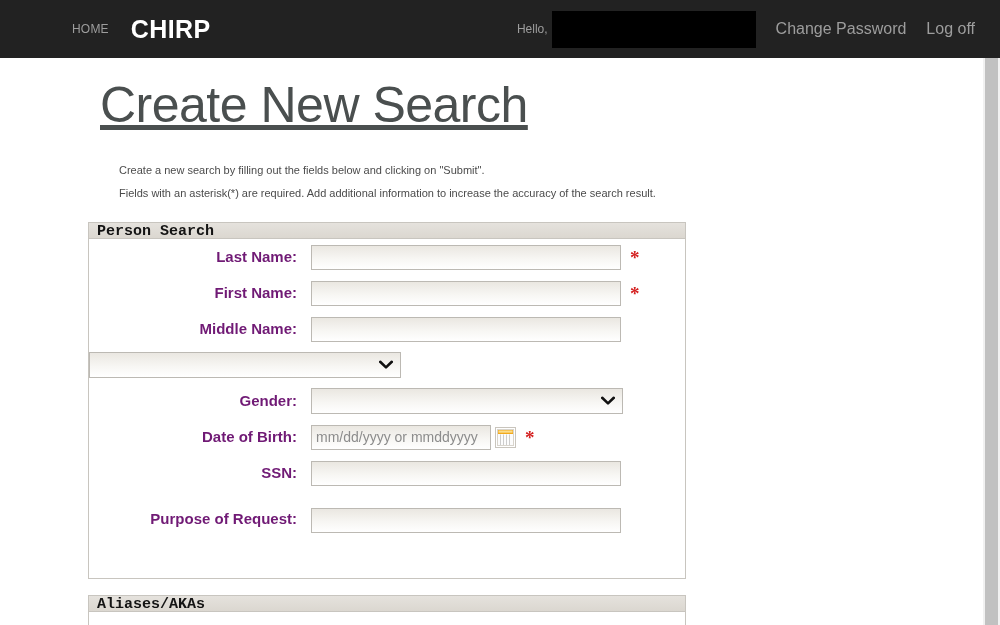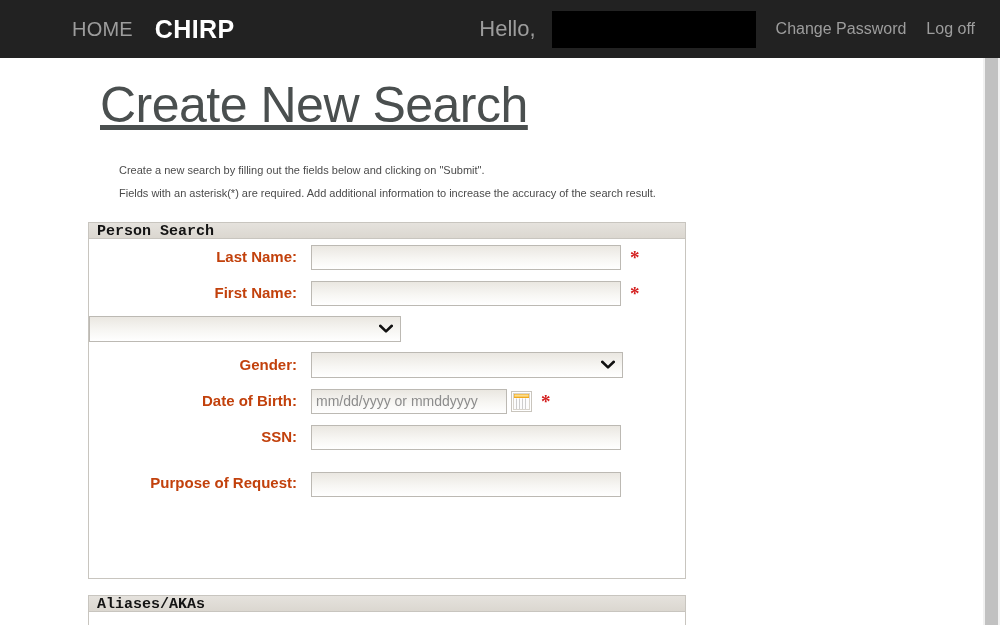--- a/index.html
+++ b/index.html
@@ -35,7 +35,7 @@
   }
   .nav-home {
     color: #9d9d9d;
-    font-size: 20px;
+    font-size: 12px;
     letter-spacing: 0.2px;
     text-decoration: none;
     white-space: nowrap;

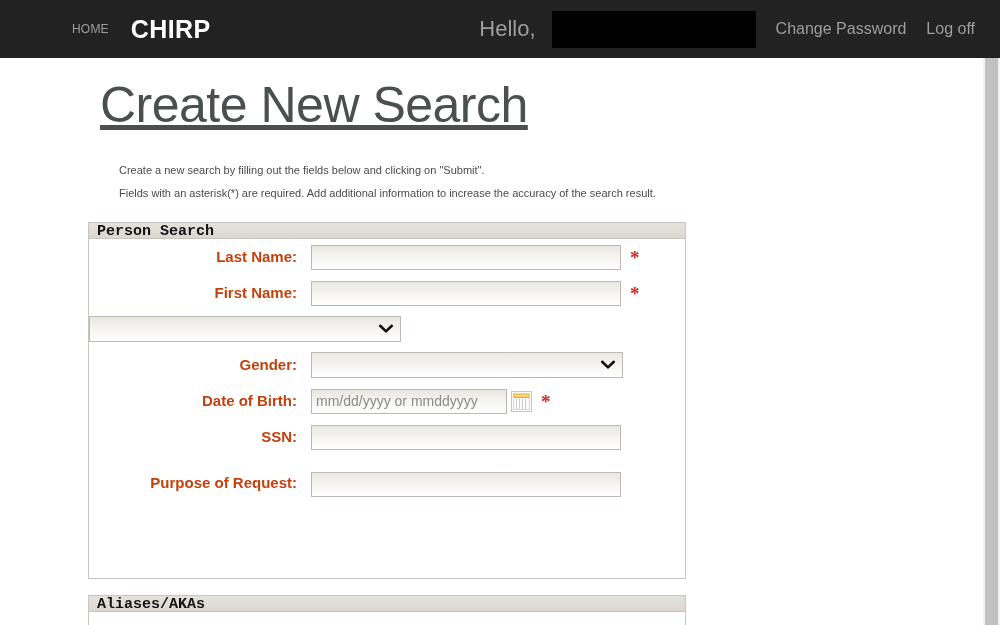--- a/index.html
+++ b/index.html
@@ -59,9 +59,9 @@
   }
   .hello-label {
     color: #9d9d9d;
-    font-size: 22px;
-    white-space: nowrap;
-    padding-right: 16px;
+    font-size: 12px;
+    white-space: nowrap;
+    padding-right: 4px;
   }
   .redacted-user {
     display: inline-block;

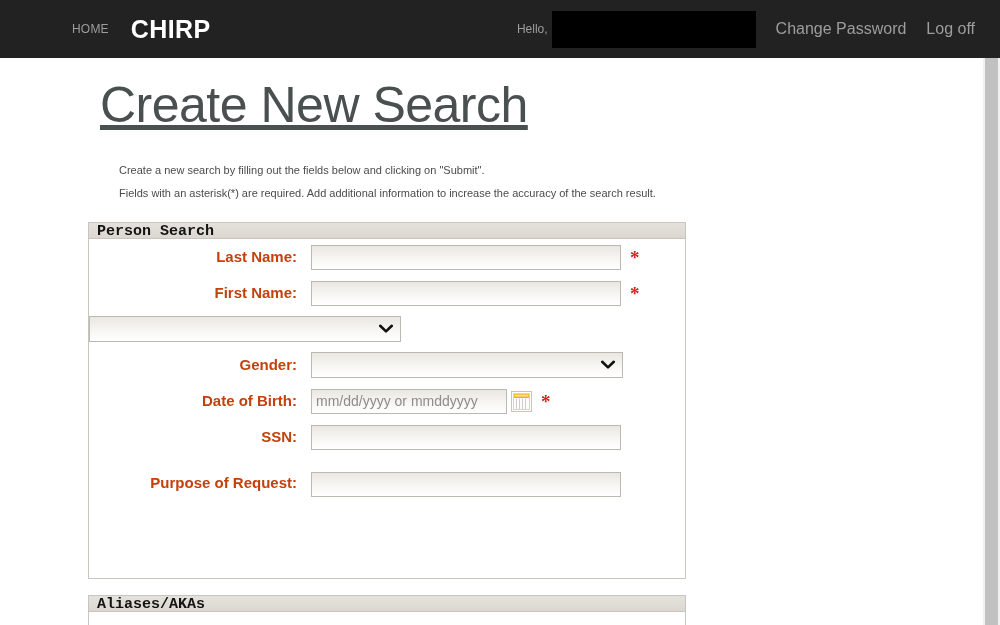--- a/index.html
+++ b/index.html
@@ -192,7 +192,7 @@
     box-sizing: border-box;
     font-size: 15px;
     font-weight: bold;
-    color: #c2410c;
+    color: #701a75;
     line-height: 1.18;
   }
   .form-row.tall .field-label {

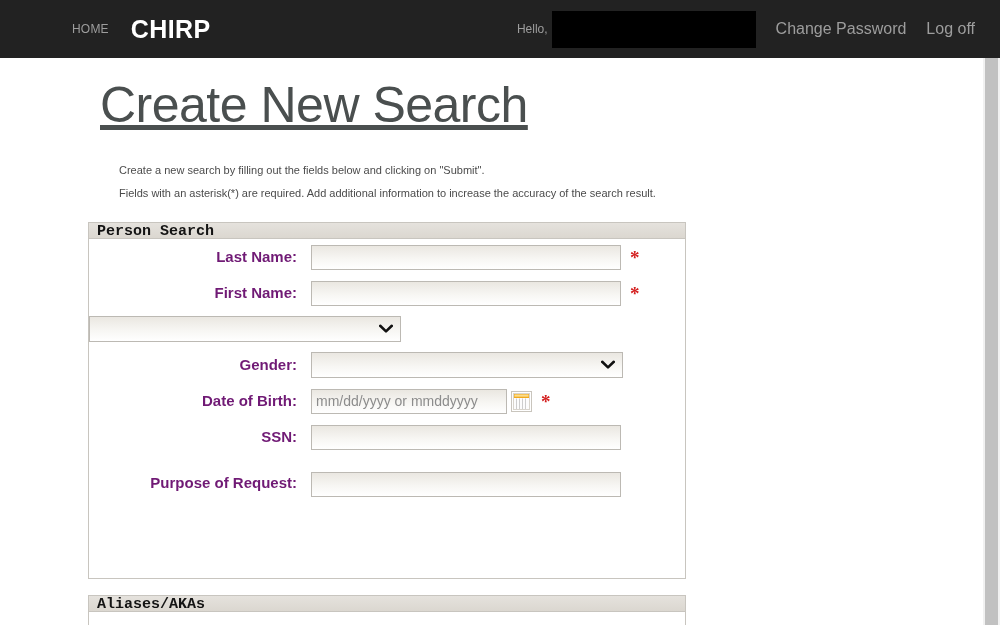--- a/index.html
+++ b/index.html
@@ -350,6 +350,13 @@
           </div>
         </div>
 
+        <div class="form-row">
+          <div class="field-label">Middle Name:</div>
+          <div class="field-control">
+            <input class="txt" type="text" placeholder="" style="">
+            <span class="req-star"></span>
+          </div>
+        </div>
 
         <div class="form-row">
           <div class="field-control">

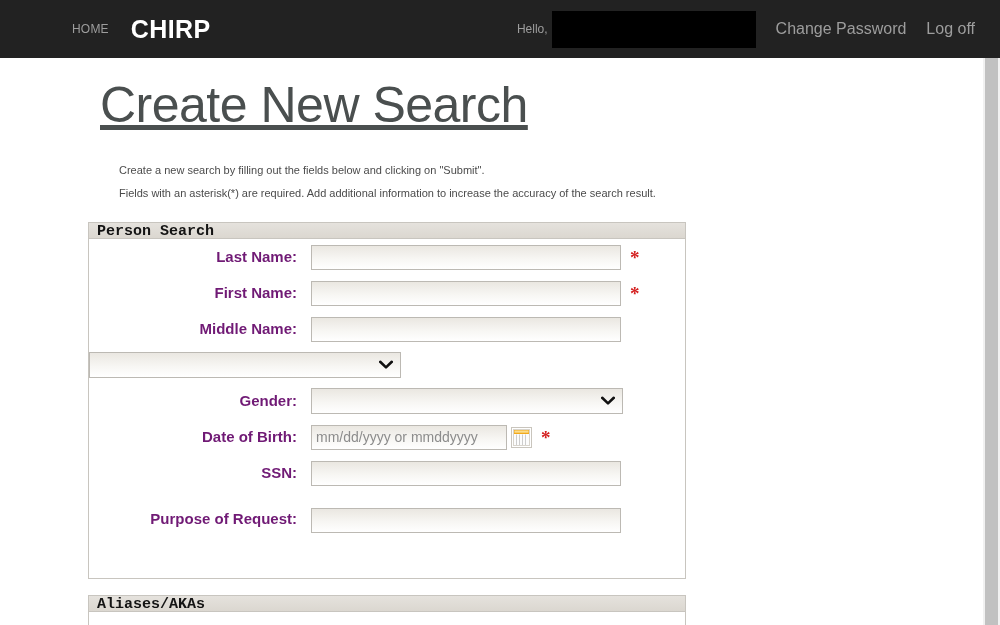--- a/index.html
+++ b/index.html
@@ -223,7 +223,7 @@
     opacity: 1;
   }
   input.txt.dob {
-    width: 196px;
+    width: 180px;
   }
 
   select.sel {

